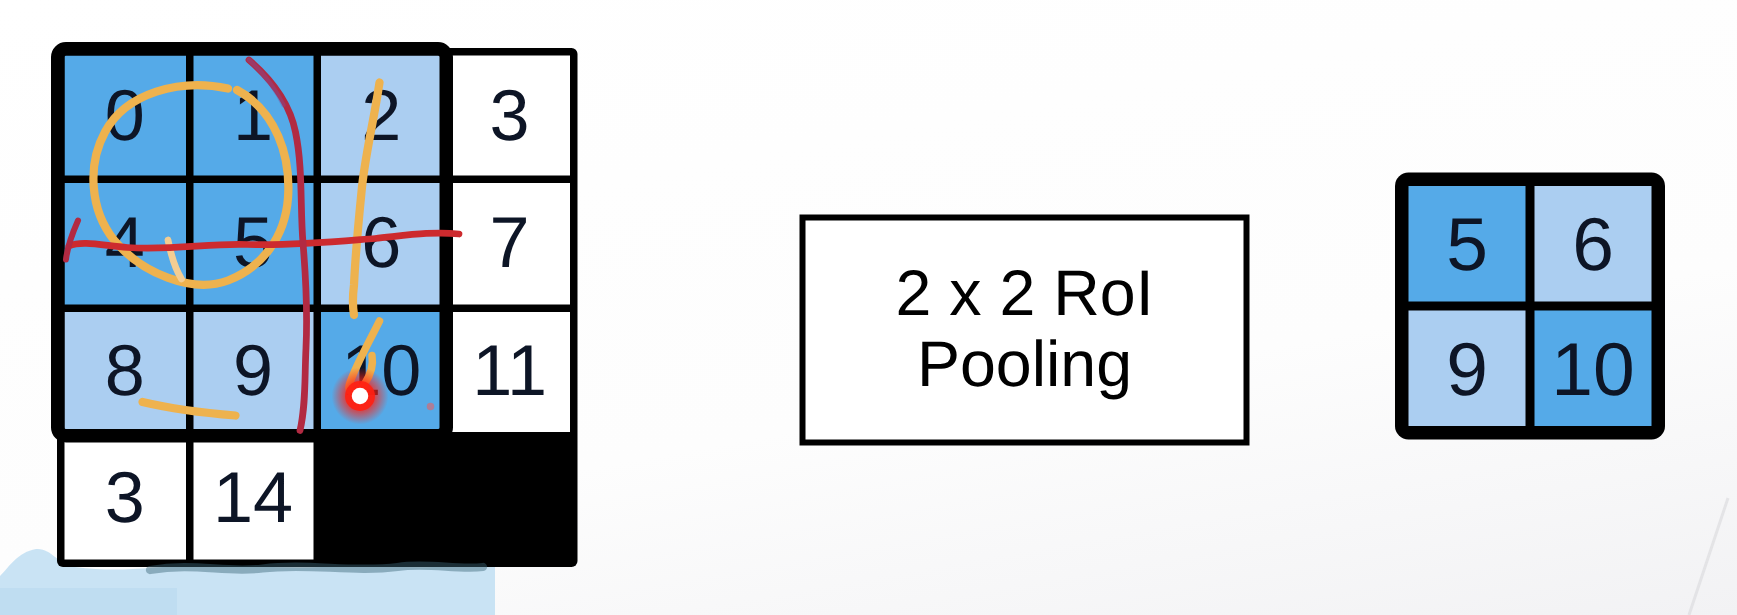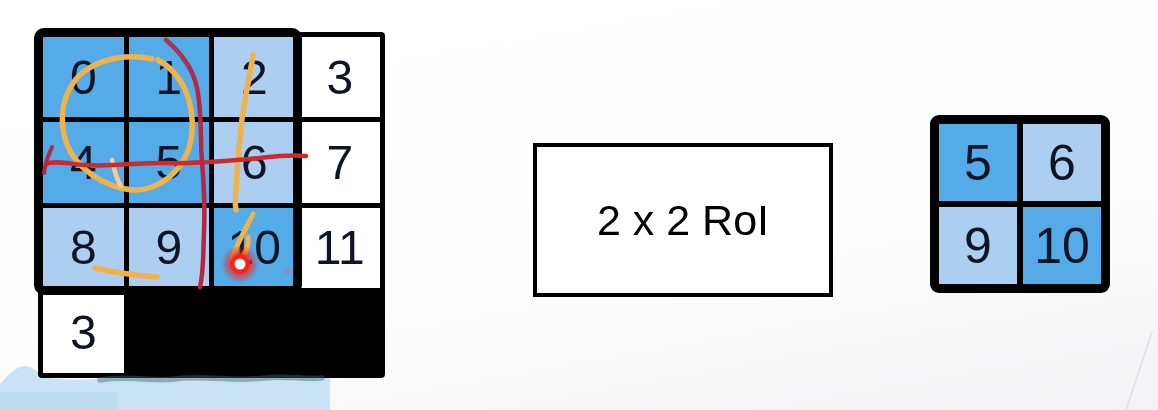--- a/index.html
+++ b/index.html
@@ -80,6 +80,7 @@
 
   <div class="pool-box">
     <span>2 x 2 RoI</span>
+    <span>Pooling</span>
   </div>
 
   <div class="output-grid">

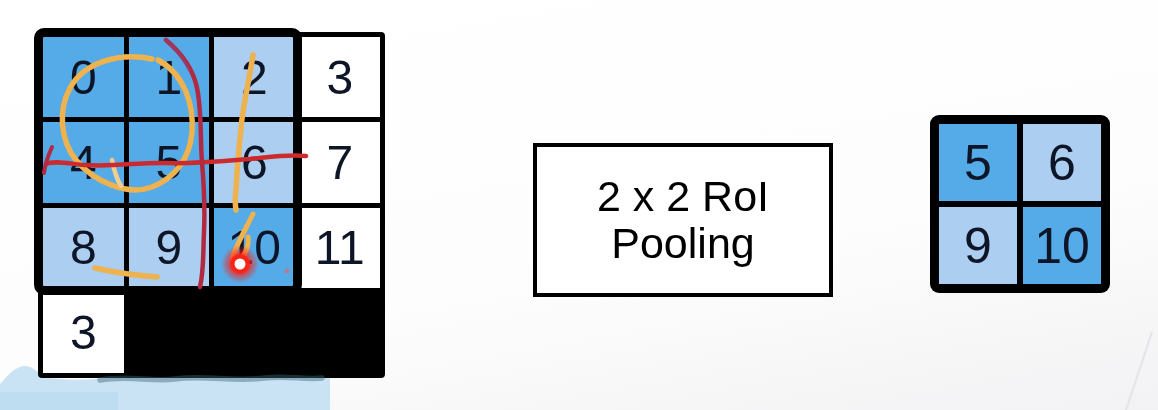--- a/index.html
+++ b/index.html
@@ -75,6 +75,7 @@
     <div class="cell" data-tone="medium">10</div>
     <div class="cell" data-tone="none">11</div>
     <div class="cell" data-tone="none">3</div>
+    <div class="cell" data-tone="none">14</div>
     <div class="roi-outline"></div>
   </div>
 

